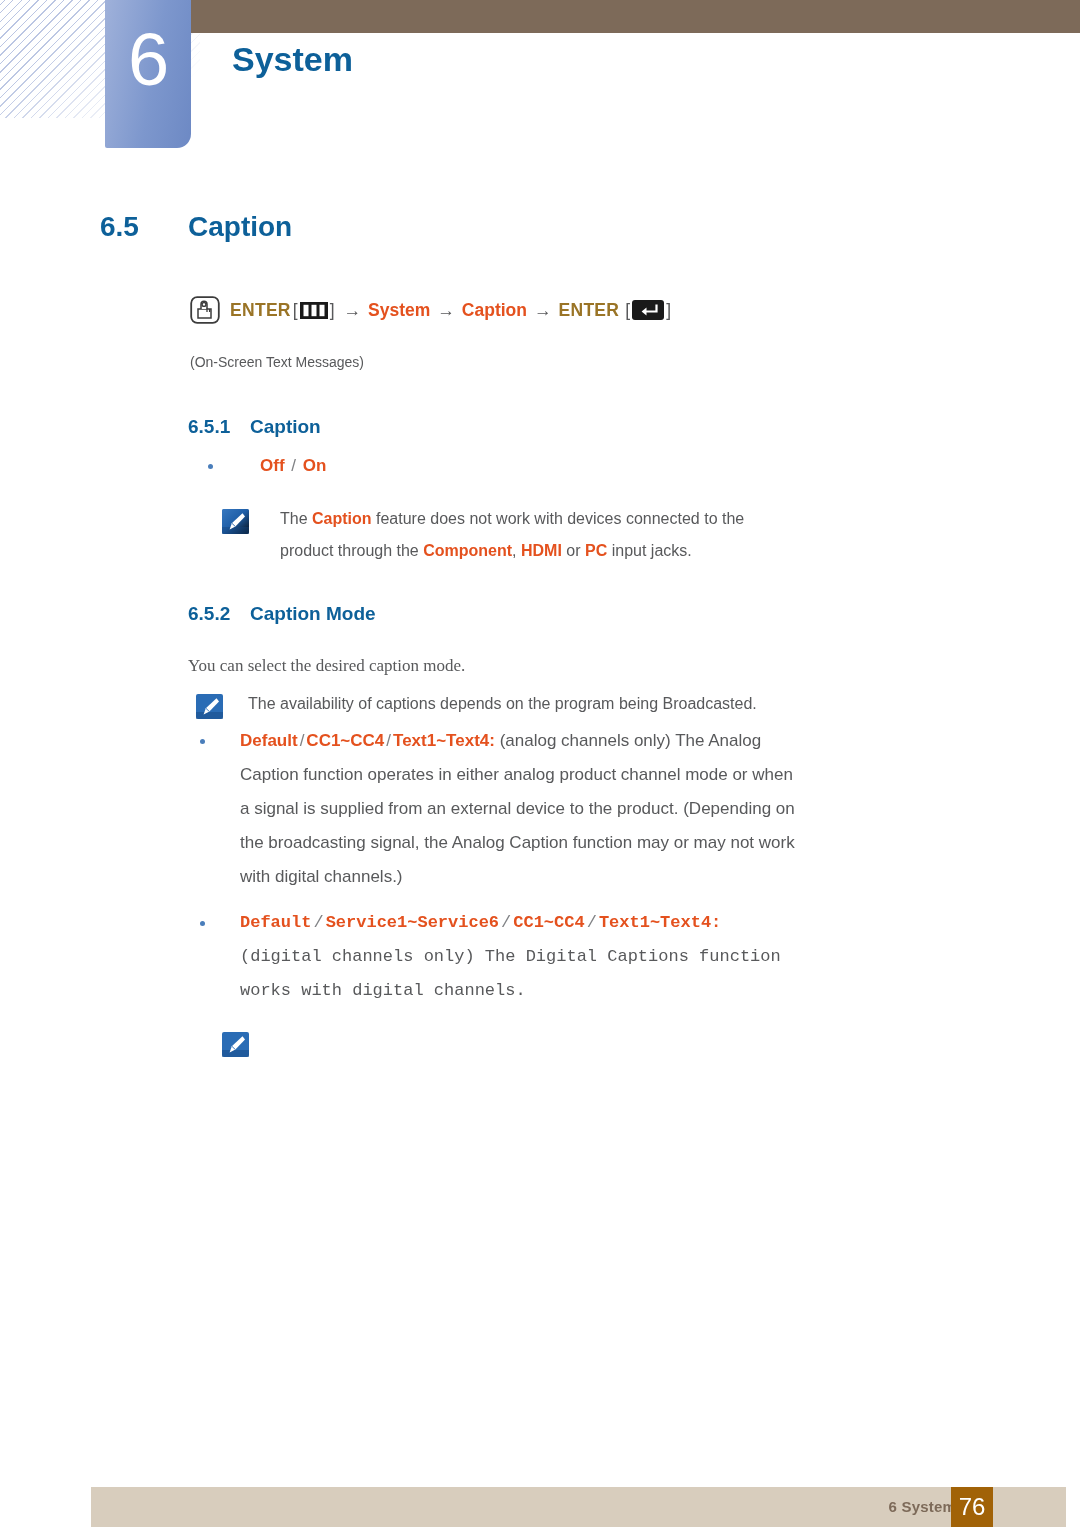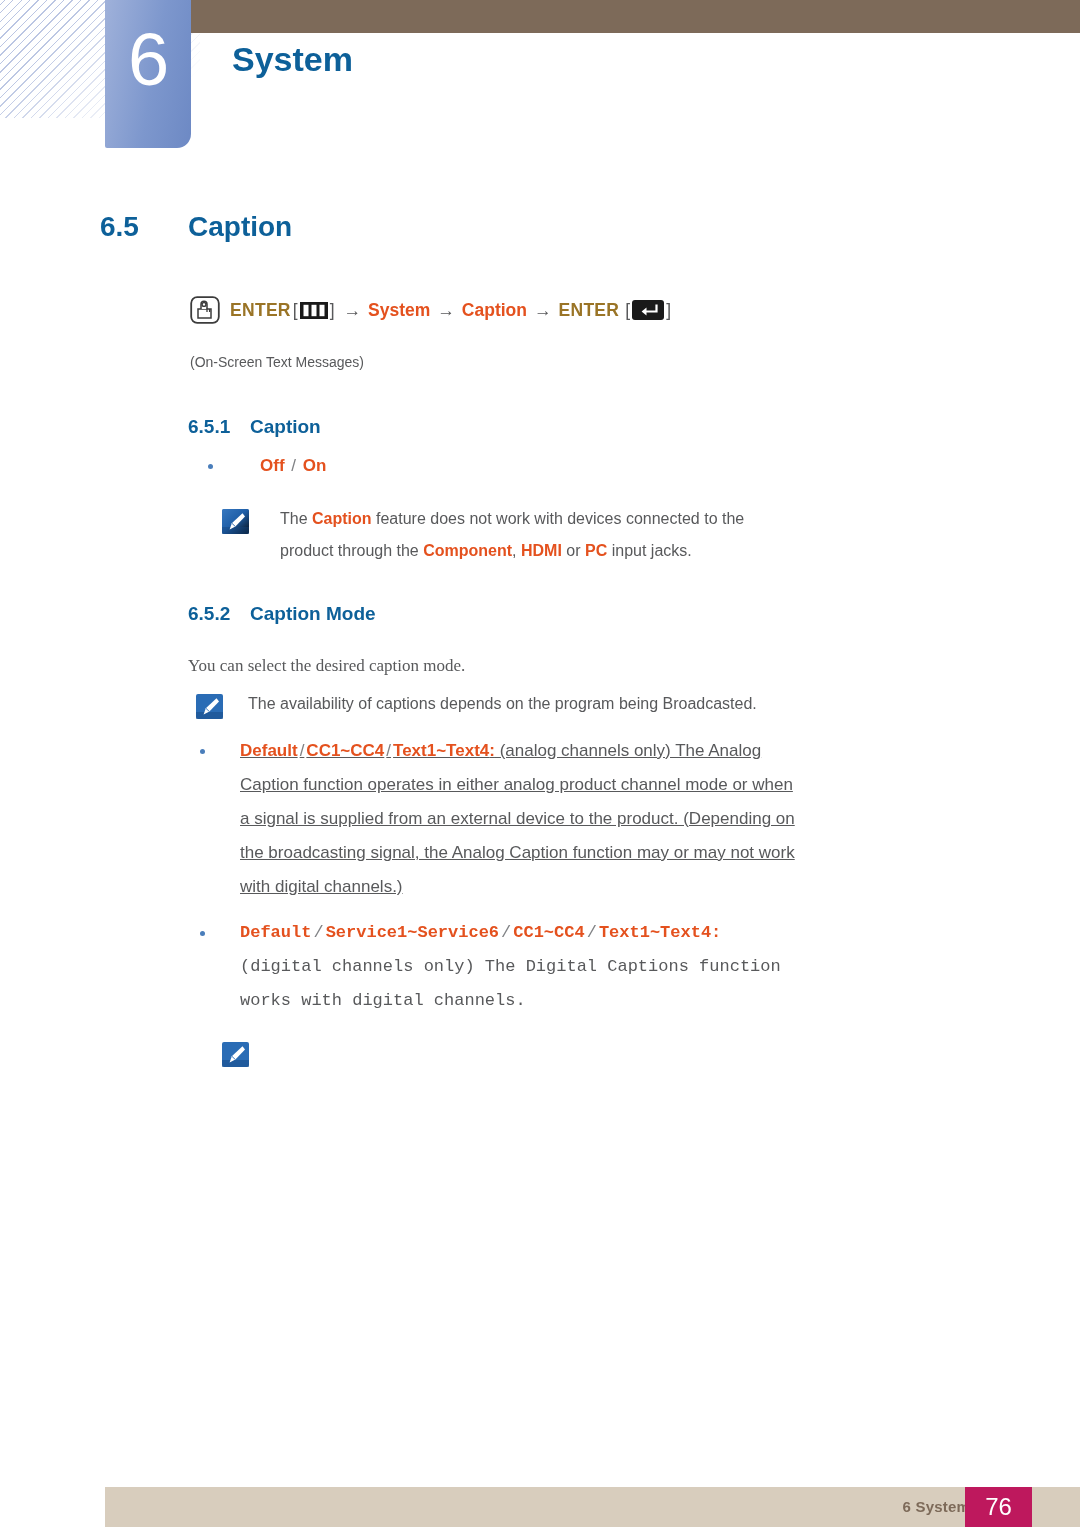--- a/index.html
+++ b/index.html
@@ -314,7 +314,7 @@
     <span>The availability of captions depends on the program being Broadcasted.</span>
   </div>
 
-  <div class="bullet-row" style="margin-top:14px;padding-left:40px;margin-left:200px;text-decoration:underline;">
+  <div class="bullet-row" style="margin-top:4px;padding-left:40px;margin-left:200px;">
     <span class="opt">Default</span><span class="sep">/</span><span class="opt">CC1~CC4</span><span class="sep">/</span><span class="opt">Text1~Text4</span><span class="opt">:</span><span> (analog channels only) The Analog Caption function operates in either analog product channel mode or when a signal is supplied from an external device to the product. (Depending on the broadcasting signal, the Analog Caption function may or may not work with digital channels.)</span>
   </div>
 

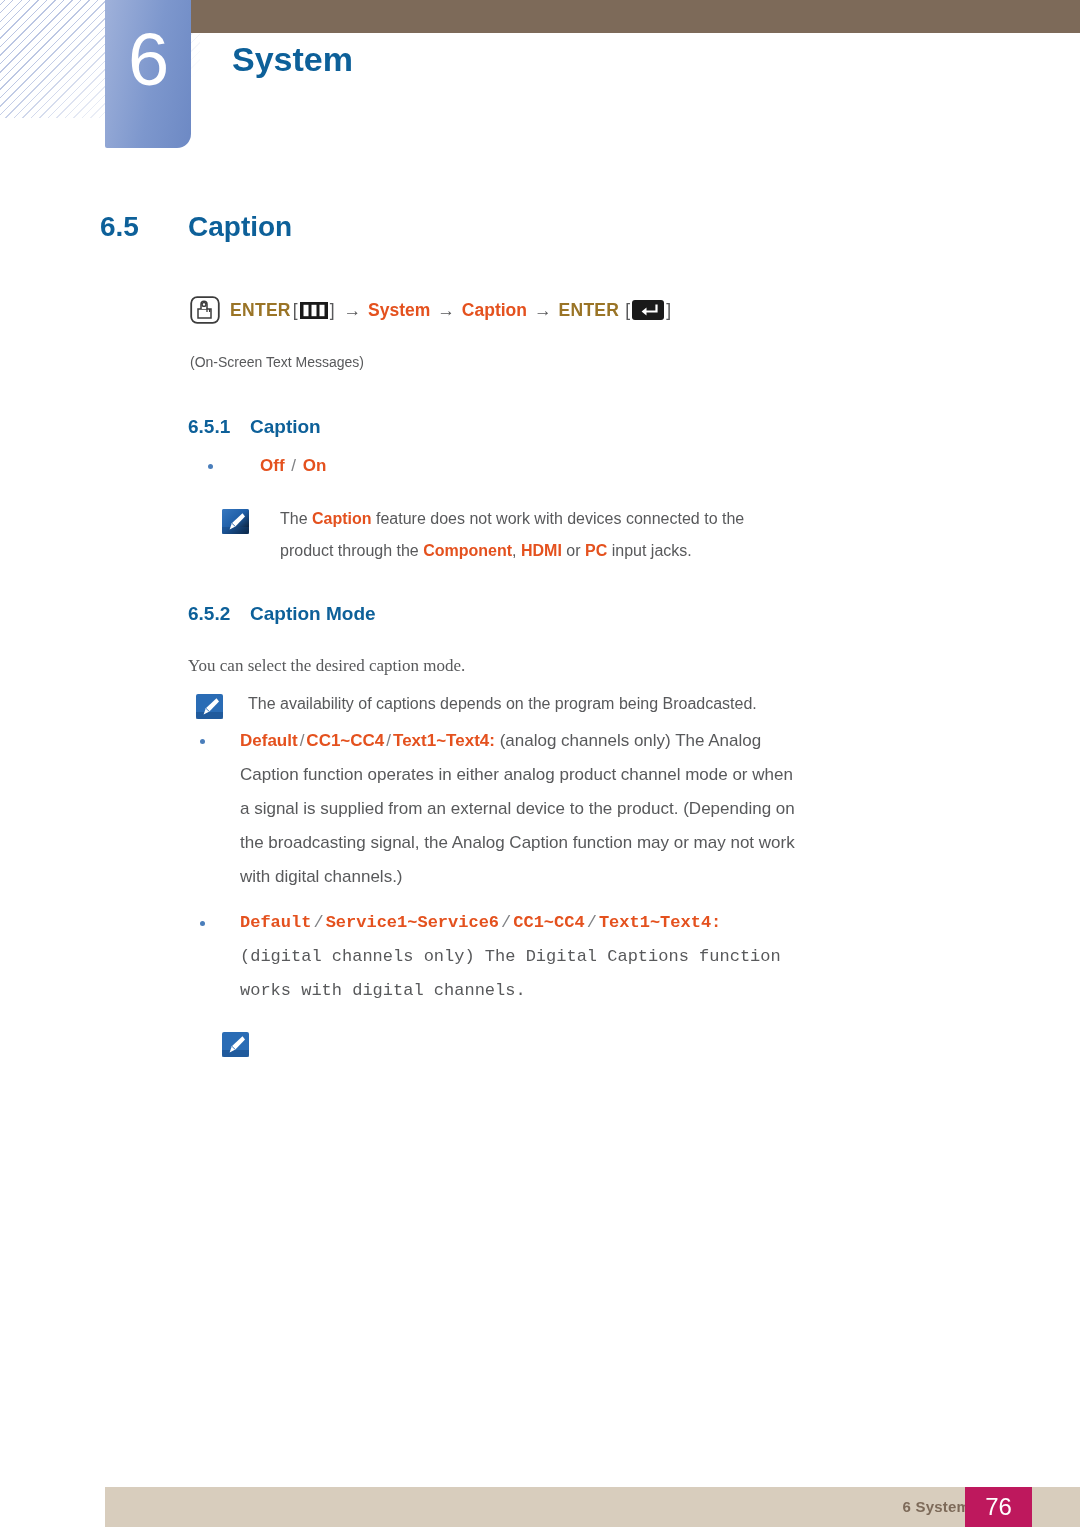--- a/index.html
+++ b/index.html
@@ -179,7 +179,7 @@
   
   #footer {
     position: absolute;
-    left: 105px;
+    left: 91px;
     top: 1487px;
     width: 975px;
     height: 40px;

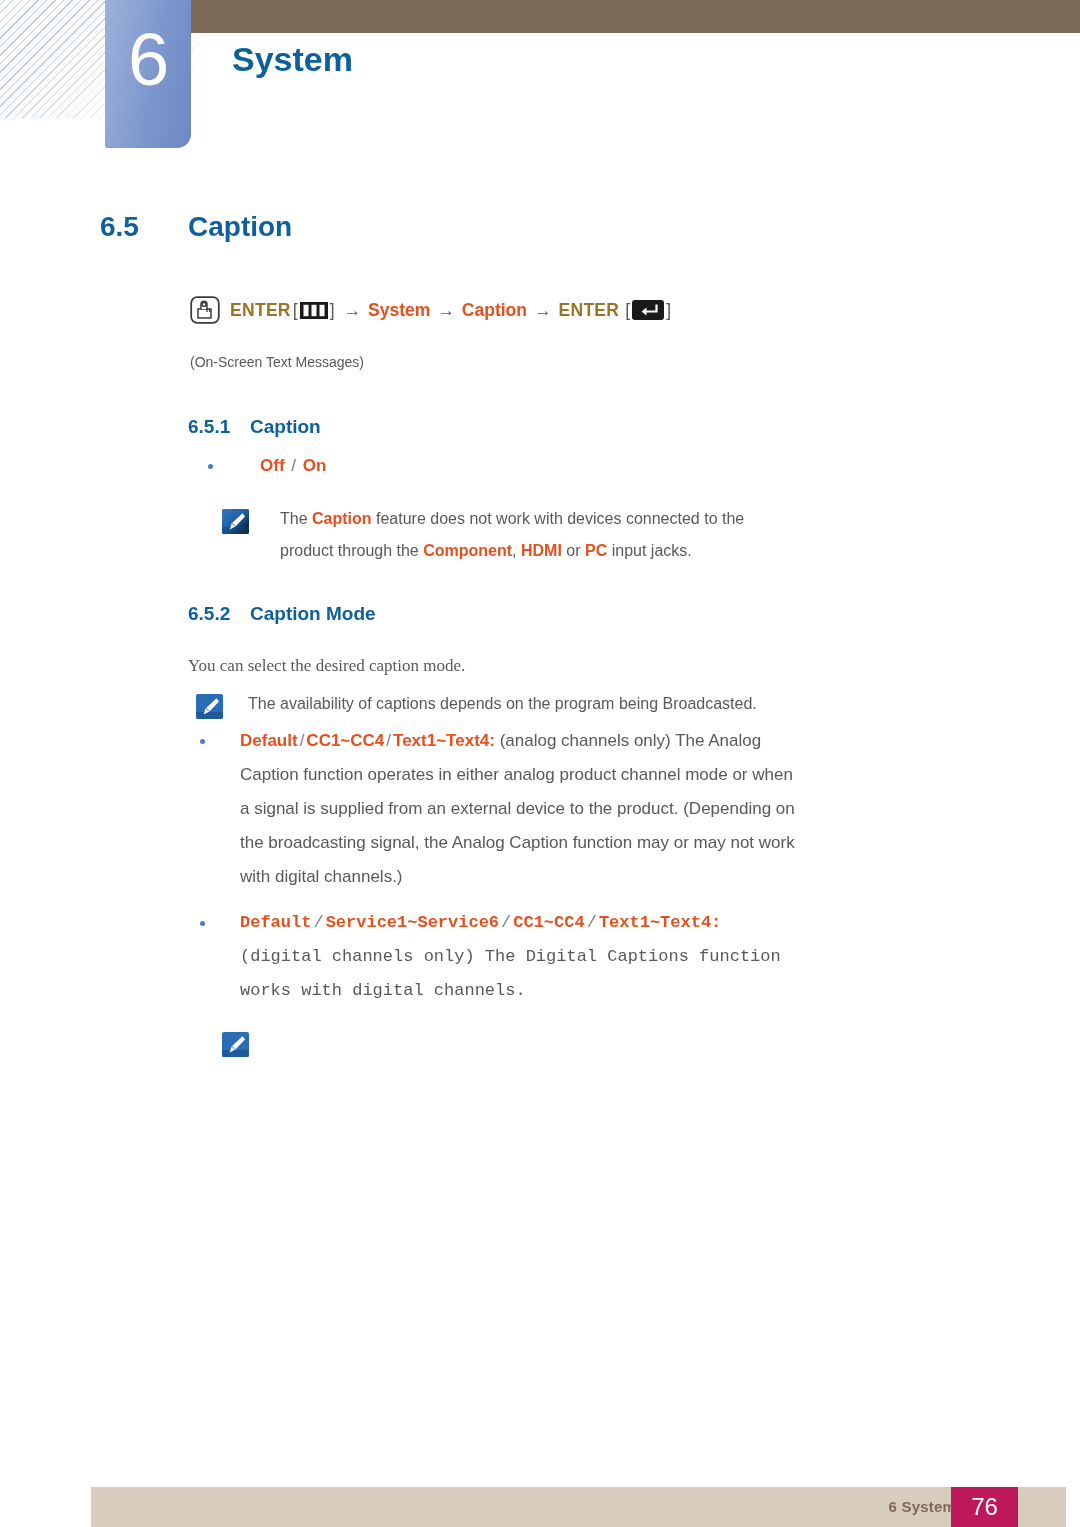--- a/index.html
+++ b/index.html
@@ -198,9 +198,9 @@
     position: absolute;
     left: 860px;
     top: 0;
-    width: 67px;
+    width: 42px;
     height: 40px;
-    background: #be185d;
+    background: #a16207;
     color: #ffffff;
     font-size: 24px;
     line-height: 40px;

